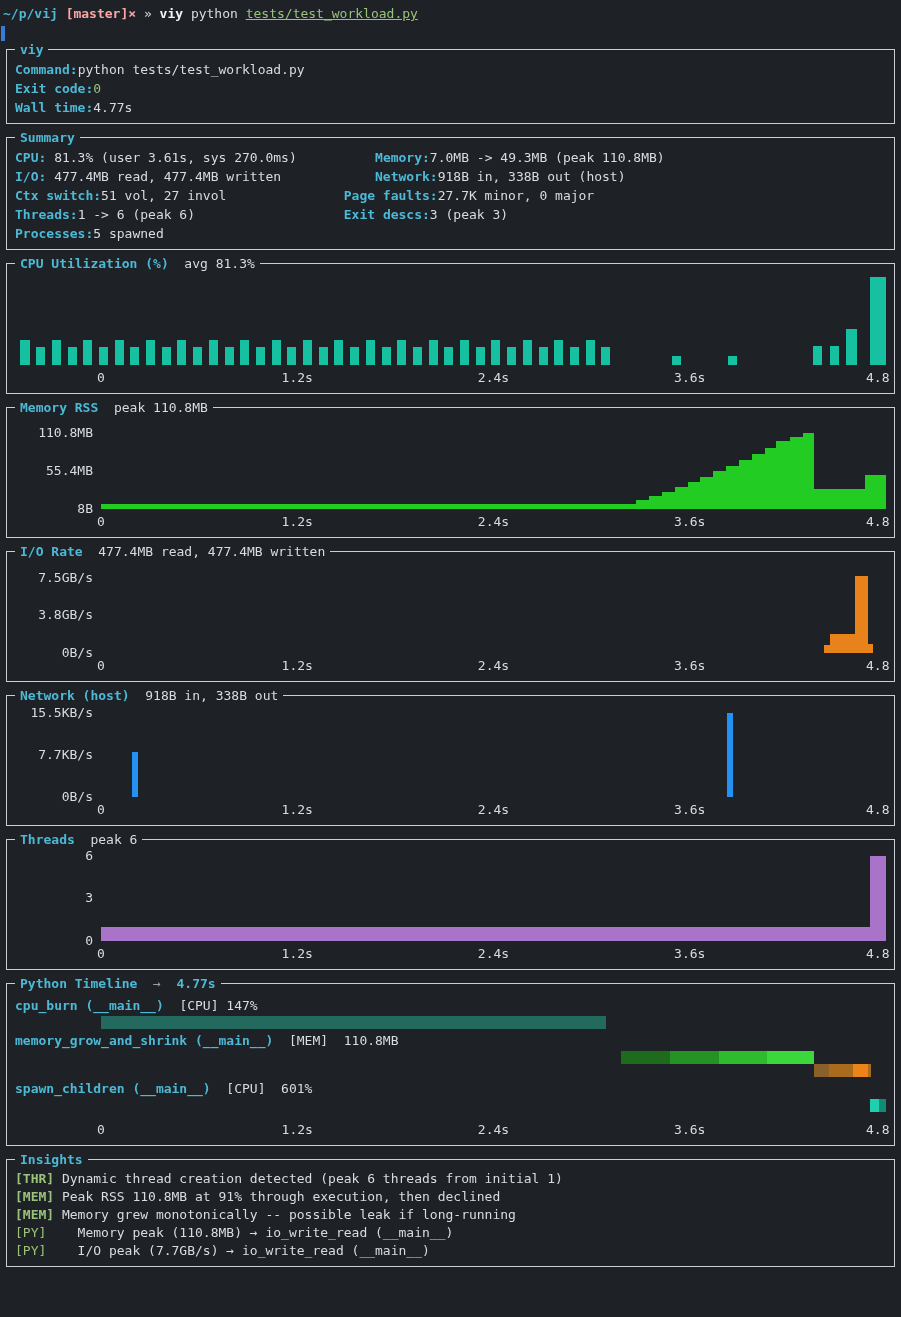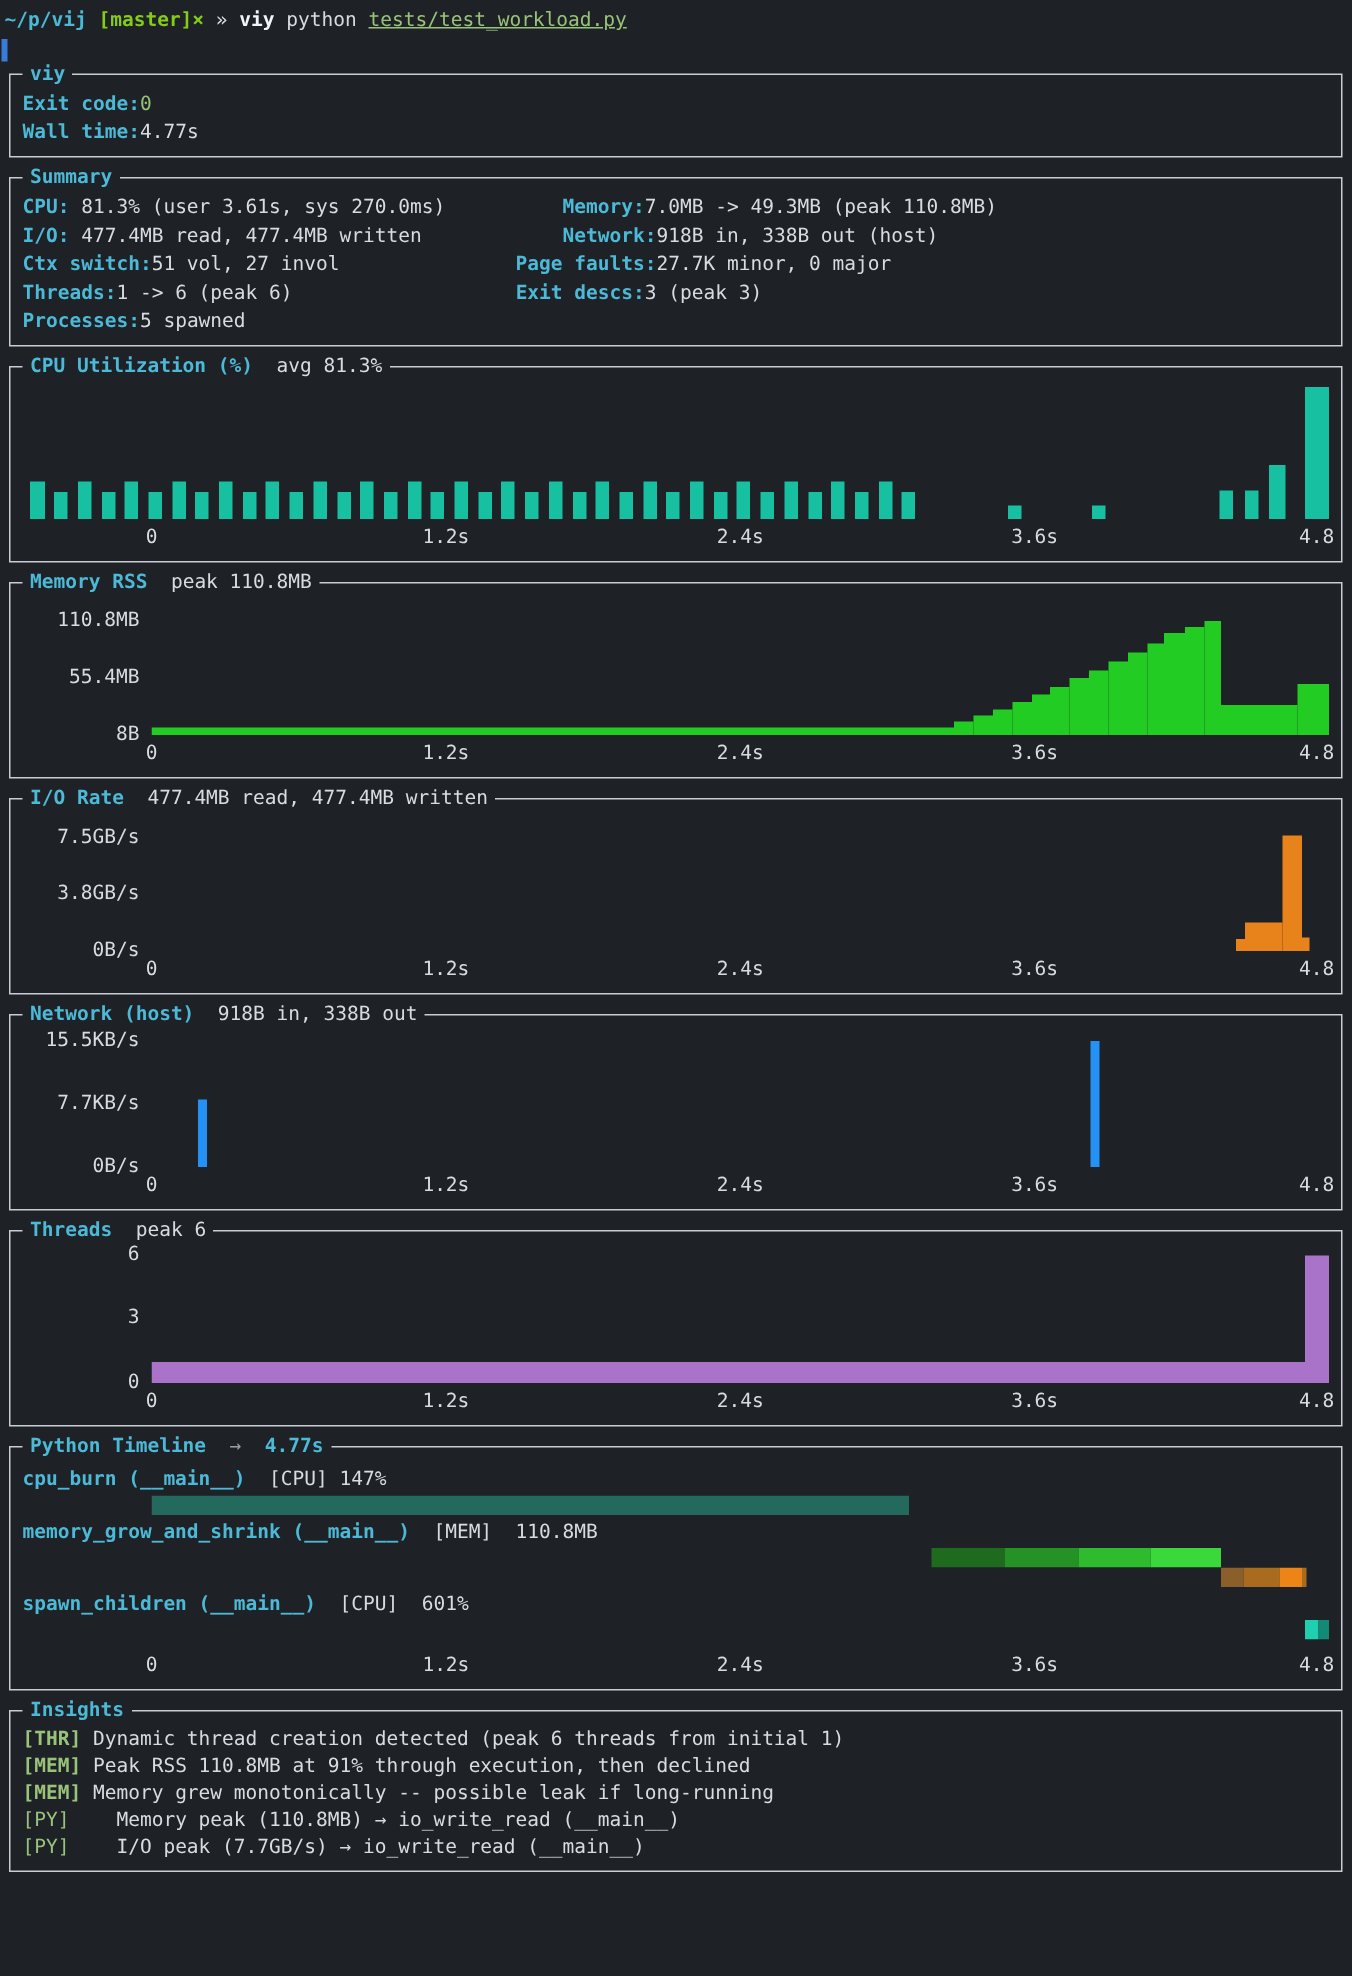--- a/index.html
+++ b/index.html
@@ -19,7 +19,7 @@
   .c-g   { color: #98c379; }
   .c-gb  { color: #98c379; font-weight: bold; }
   .c-gu  { color: #98c379; text-decoration: underline; }
-  .c-r   { color: #84cc16; font-weight: bold; }
+  .c-r   { color: #fca5a5; font-weight: bold; }
   .c-y   { color: #e2c06a; }
   .c-b   { color: #f2f4f6; font-weight: bold; }
   .c-dim { color: #9aa0a8; }

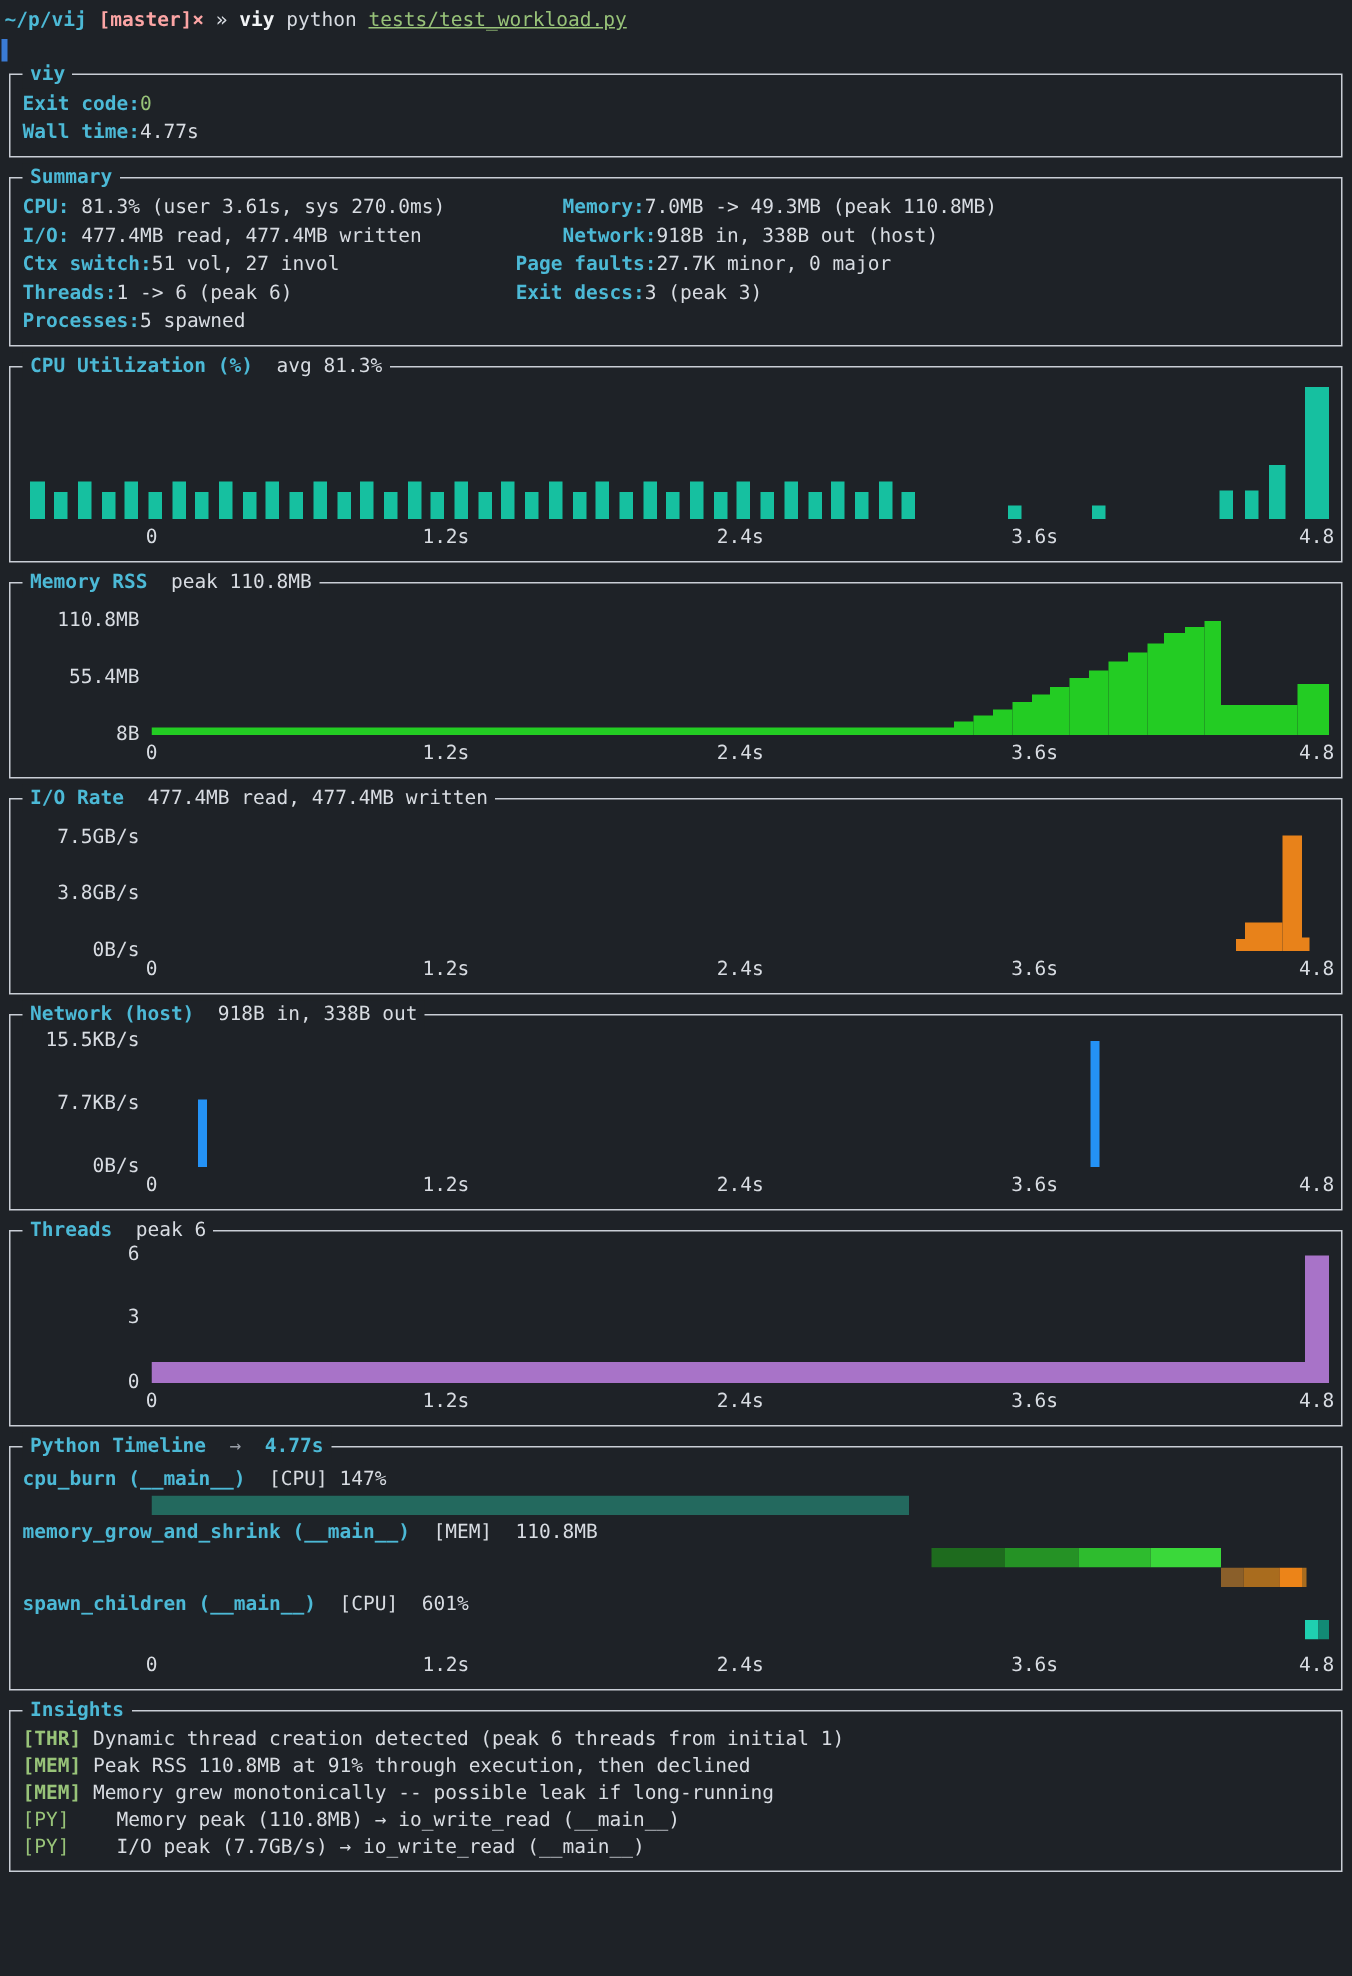--- a/index.html
+++ b/index.html
@@ -67,6 +67,7 @@
 
   <section class="box">
     <div class="box-title"><span class="c-cy">viy</span></div>
+    <div class="line"><span class="c-cy">Command:</span><span class="c-w">python tests/test_workload.py</span></div>
     <div class="line"><span class="c-cy">Exit code:</span><span class="c-g">0</span></div>
     <div class="line"><span class="c-cy">Wall time:</span><span class="c-w">4.77s</span></div>
   </section>

